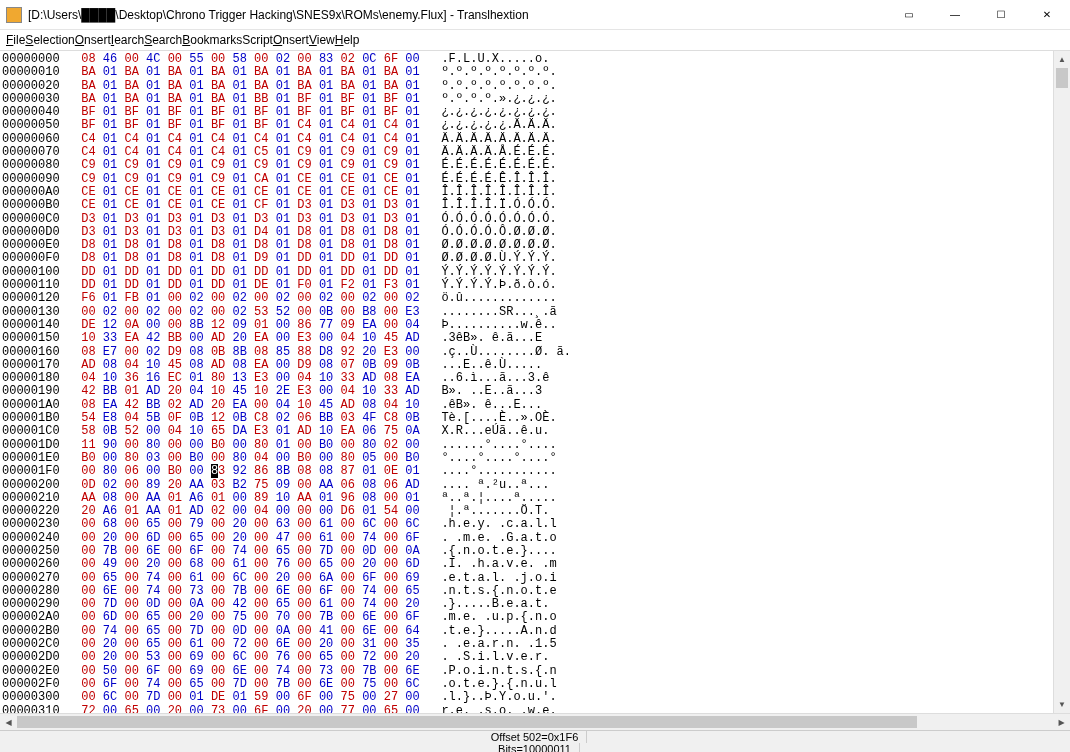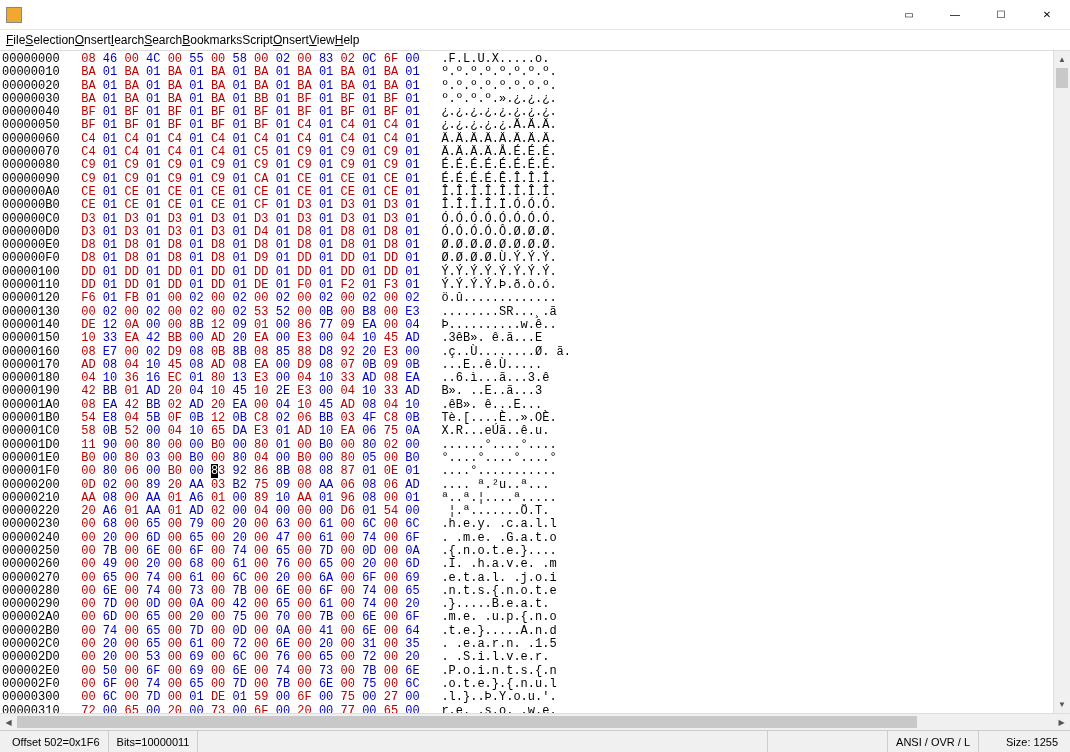--- a/index.html
+++ b/index.html
@@ -113,6 +113,7 @@
 
 <div class="titlebar">
   <div class="app-icon"></div>
+  <div class="title-text">[D:\Users\████\Desktop\Chrono Trigger Hacking\SNES9x\ROMs\enemy.Flux] - Translhextion</div>
   <div class="spacer"></div>
   <div class="win-btn">▭</div>
   <div class="win-btn">—</div>

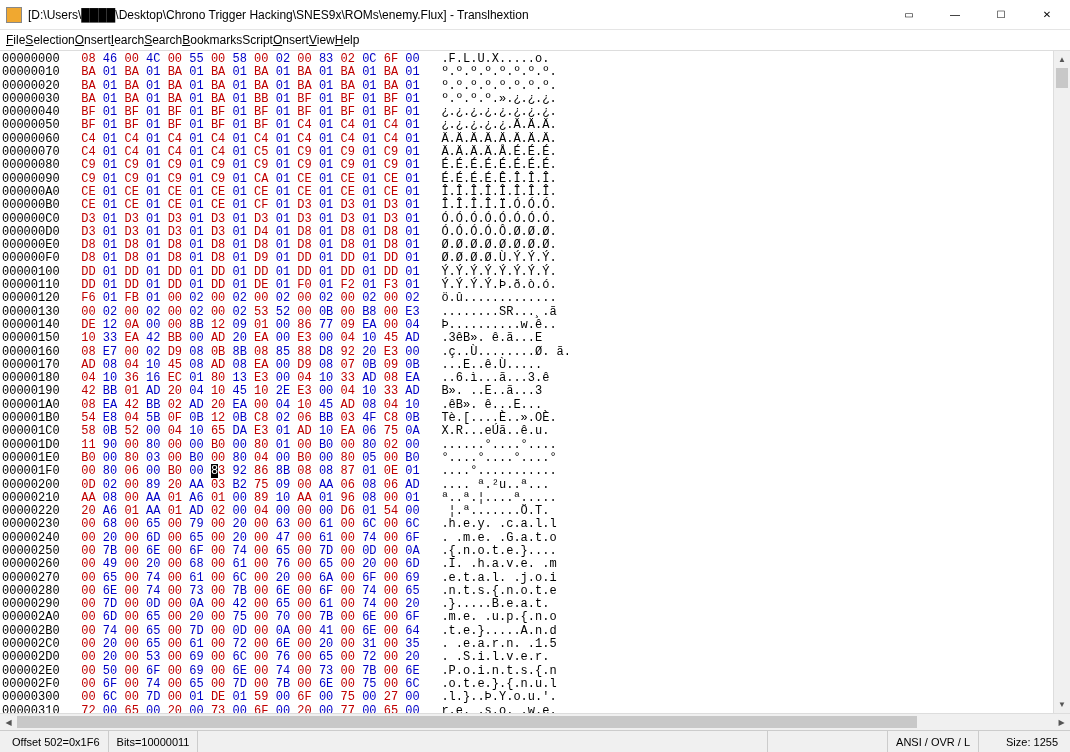--- a/index.html
+++ b/index.html
@@ -103,6 +103,7 @@
   align-items: center;
   font-size: 11px;
   padding: 0 4px;
+  flex-direction: column;
 }
 .status-cell { padding: 0 8px; border-right: 1px solid #ccc; height: 100%; display: flex; align-items: center; }
 .status-cell:last-child { border-right: none; margin-left: 19px; }

